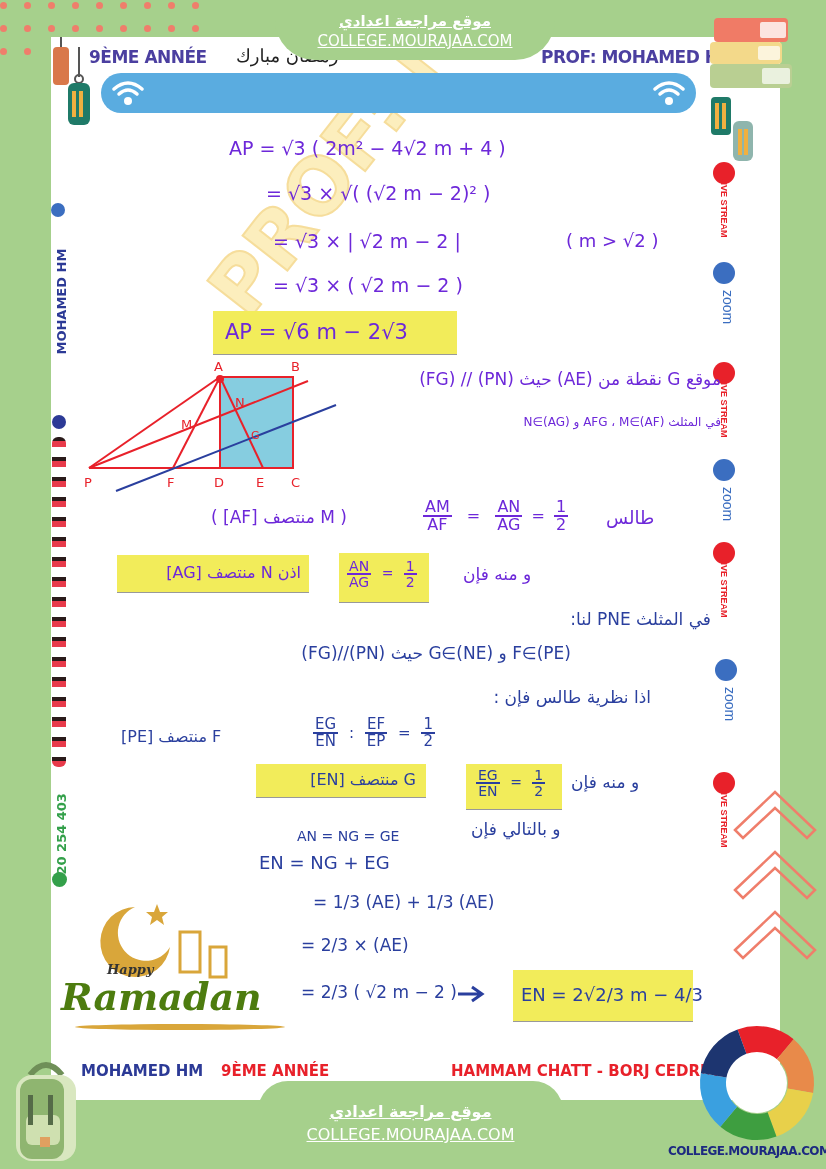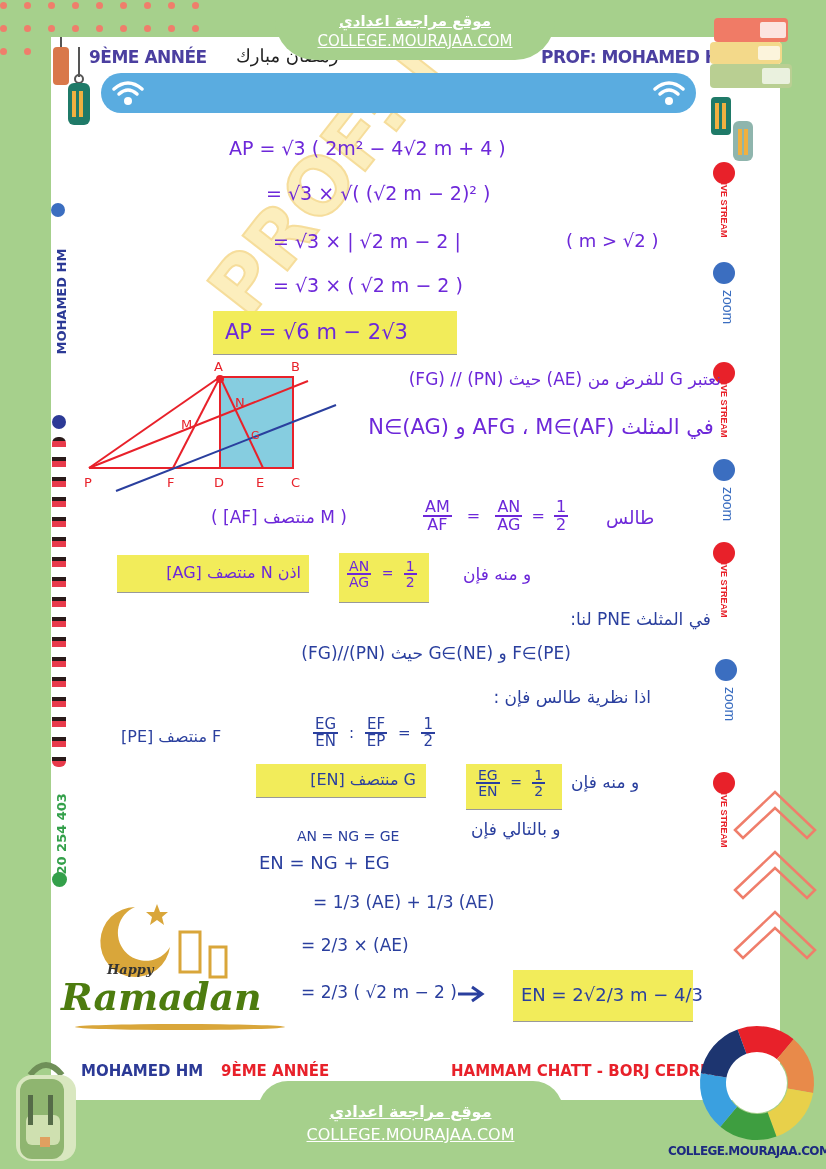--- a/index.html
+++ b/index.html
@@ -223,7 +223,7 @@
     </g>
   </svg>
 
-  <div class="hw ink-red" style="left:310px;top:332px;font-size:17px;direction:rtl;width:360px;text-align:right">نعتبر G للفرض من (AE) حيث (PN) // (FG)</div>
+  <div class="hw ink-red" style="left:310px;top:332px;font-size:17px;direction:rtl;width:360px;text-align:right">موقع G نقطة من (AE) حيث (PN) // (FG)</div>
   <div class="hw ink-red" style="left:310px;top:378px;font-size:21px;direction:rtl;width:360px;text-align:center">في المثلث AFG ، M∈(AF) و N∈(AG)</div>
 
   <div class="hw ink-red" style="left:160px;top:470px;font-size:17px;direction:rtl">( M منتصف [AF] )</div>

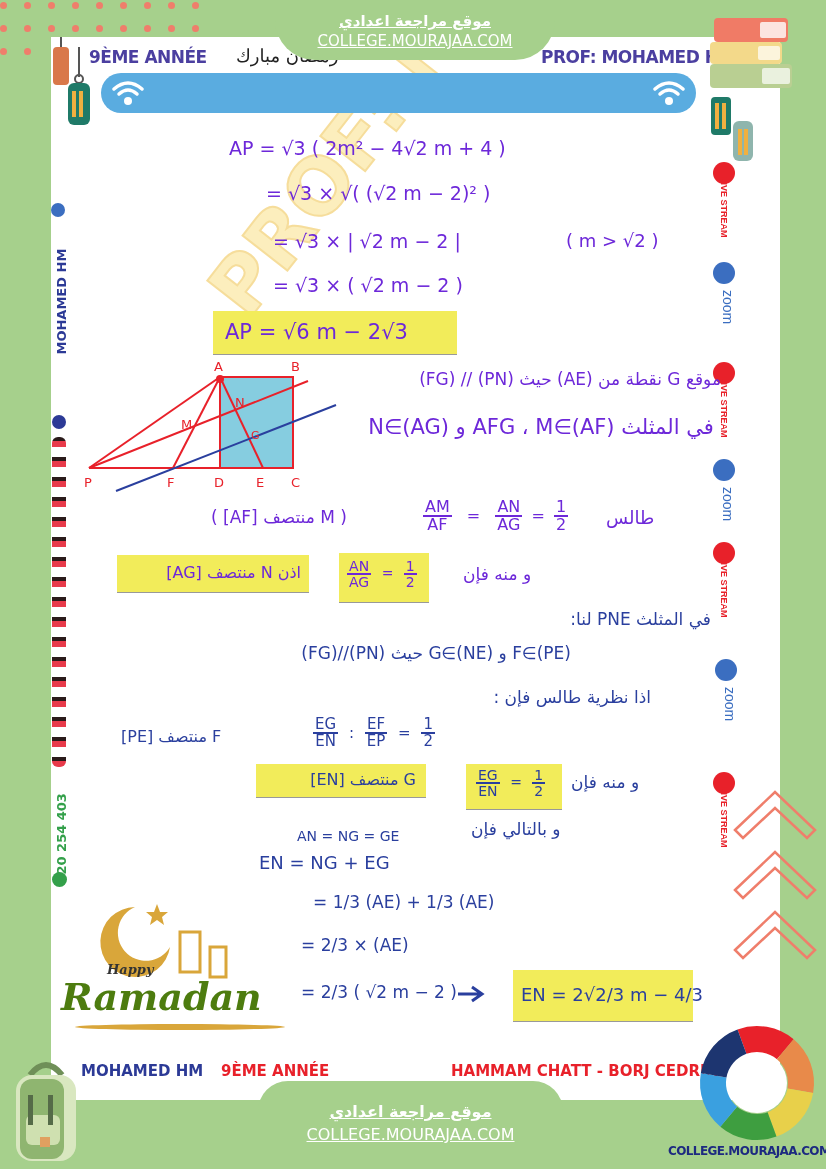--- a/index.html
+++ b/index.html
@@ -224,7 +224,7 @@
   </svg>
 
   <div class="hw ink-red" style="left:310px;top:332px;font-size:17px;direction:rtl;width:360px;text-align:right">موقع G نقطة من (AE) حيث (PN) // (FG)</div>
-  <div class="hw ink-red" style="left:310px;top:378px;font-size:21px;direction:rtl;width:360px;text-align:center">في المثلث AFG ، M∈(AF) و N∈(AG)</div>
+  <div class="hw ink-red" style="left:310px;top:378px;font-size:12px;direction:rtl;width:360px;text-align:right">في المثلث AFG ، M∈(AF) و N∈(AG)</div>
 
   <div class="hw ink-red" style="left:160px;top:470px;font-size:17px;direction:rtl">( M منتصف [AF] )</div>
   <div class="hw ink-red" style="left:372px;top:462px;font-size:16px">

